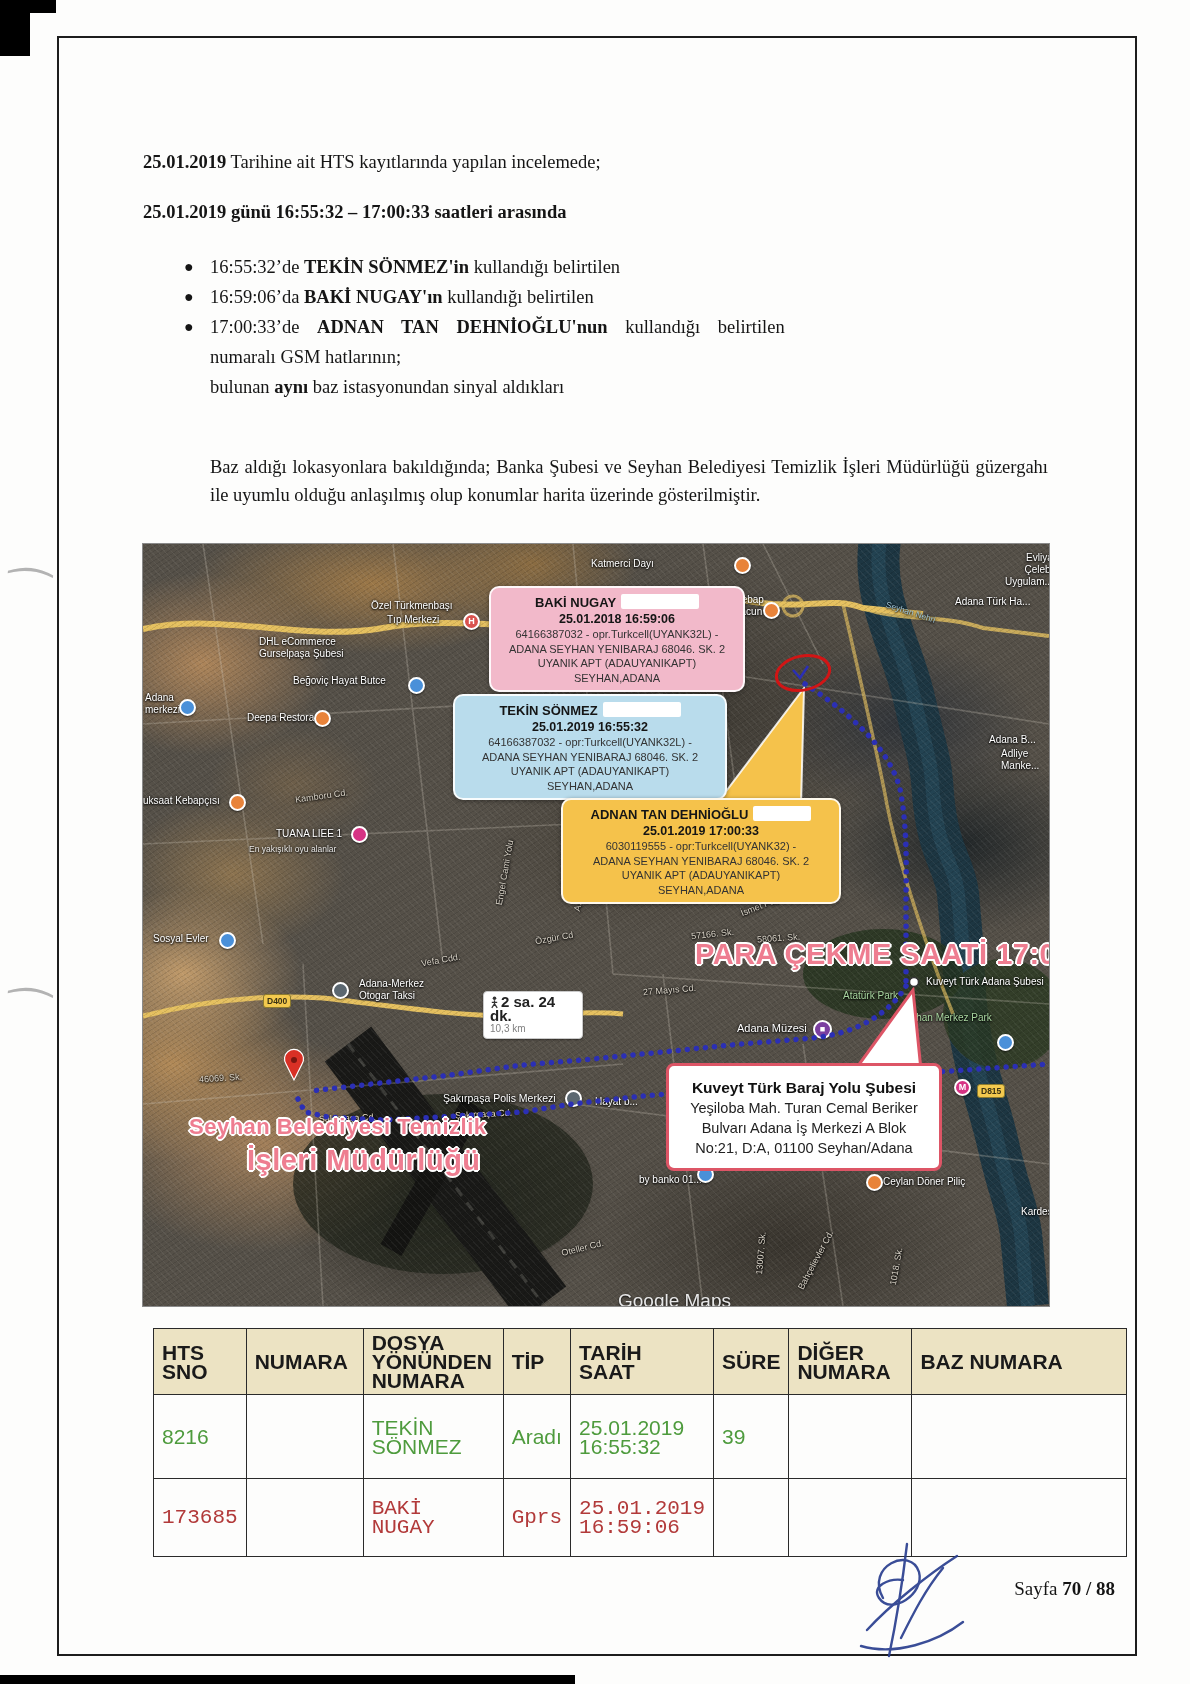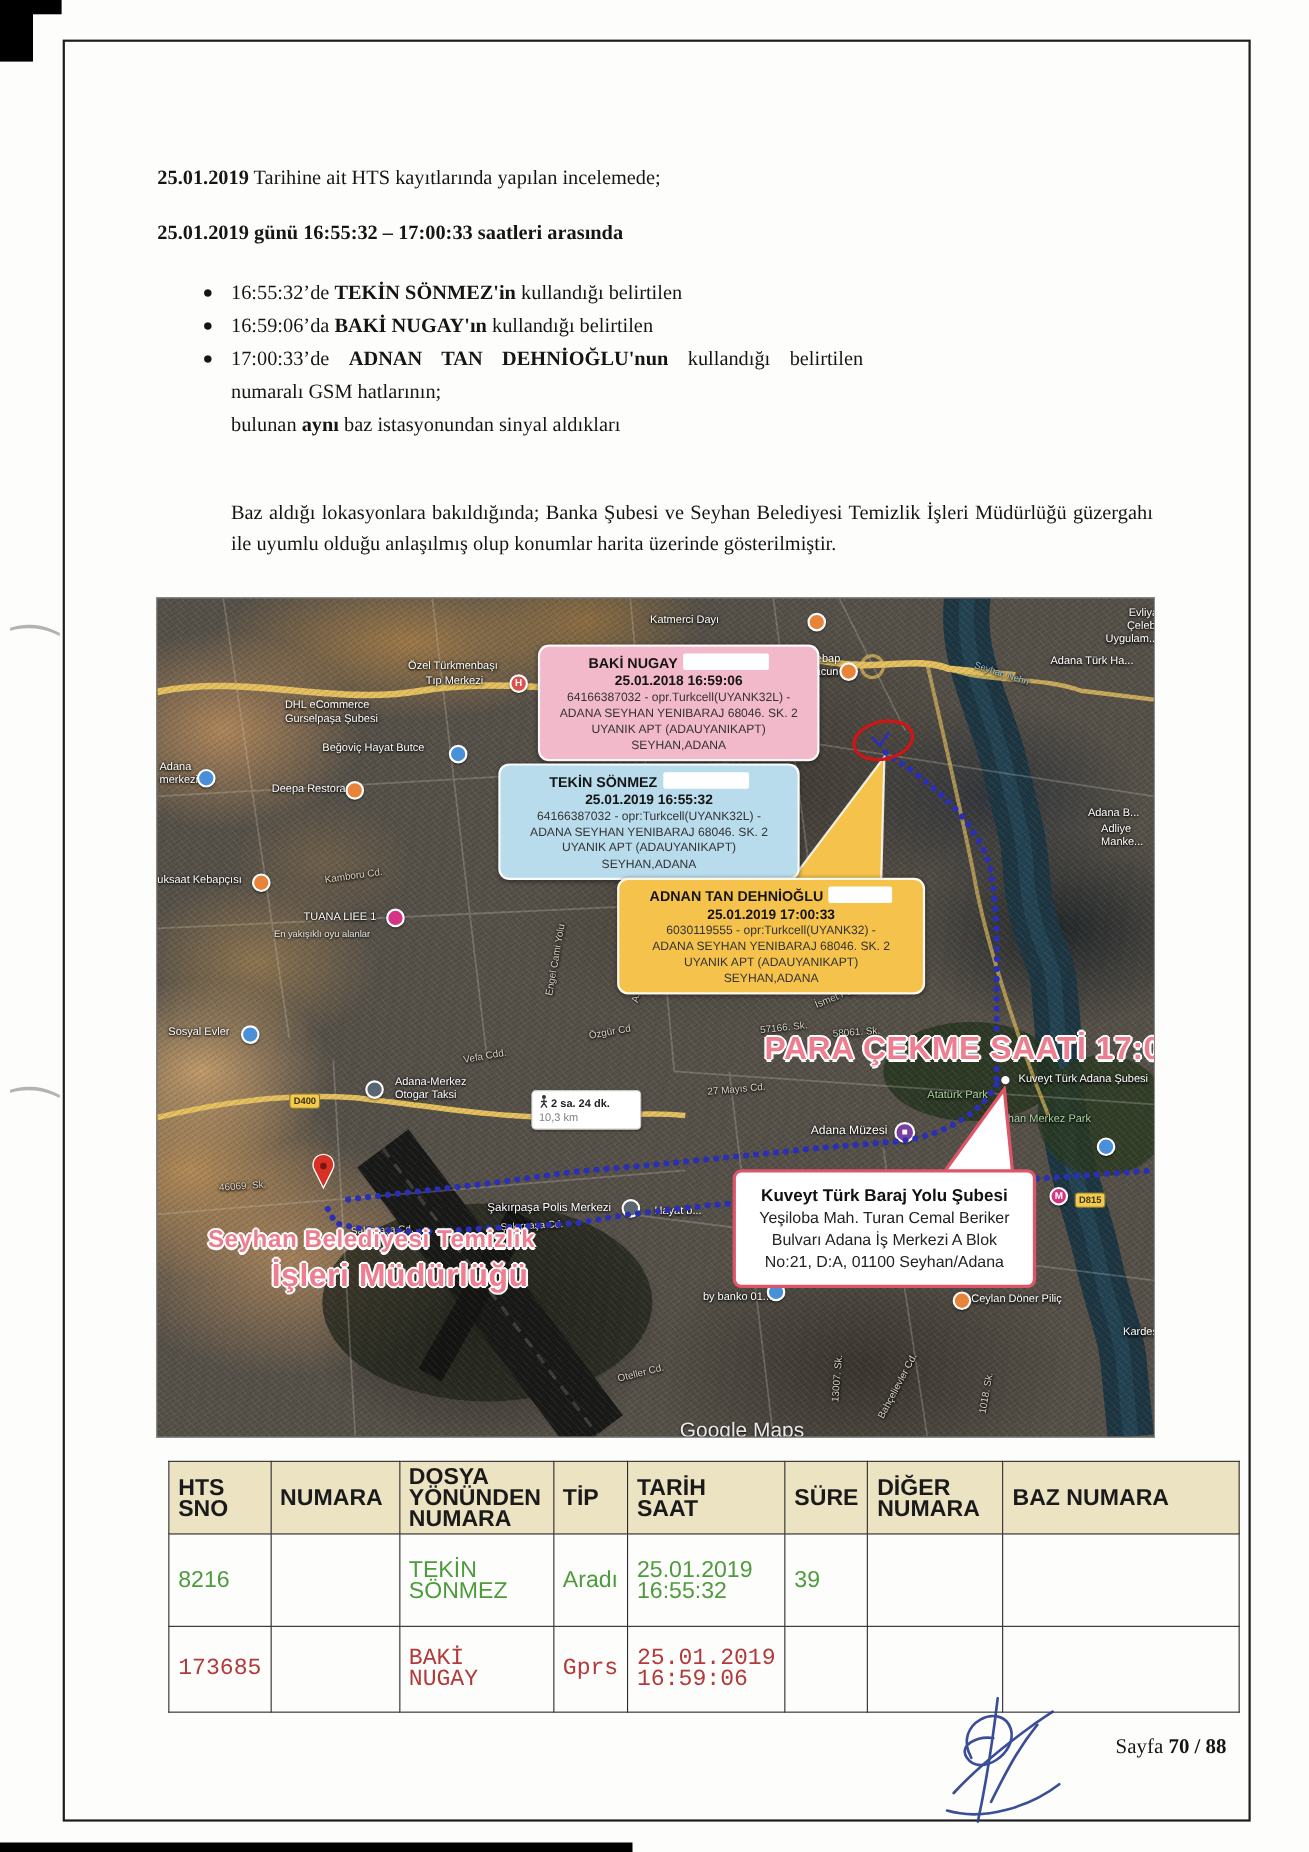--- a/index.html
+++ b/index.html
@@ -77,7 +77,7 @@
   #kuveyt-callout .l{font-size:14.5px;line-height:20px;color:#222;}
   #walkbox{position:absolute;left:340px;top:447px;width:86px;z-index:5;background:#fff;border:1px solid #c9c9c9;
       border-radius:4px;padding:3px 6px;font-family:"Liberation Sans",sans-serif;box-shadow:0 1px 2px rgba(0,0,0,.4);}
-  #walkbox .wd{font-weight:bold;font-size:10px;color:#222;line-height:14px;}
+  #walkbox .wd{font-weight:bold;font-size:15px;color:#222;line-height:14px;}
   #walkbox .wk{font-size:10px;color:#808080;line-height:12px;}
   #watermark{position:absolute;left:475px;top:746px;z-index:4;color:#e8e8e8;font-size:19px;
       font-family:"Liberation Sans",sans-serif;text-shadow:0 1px 2px #000;}

